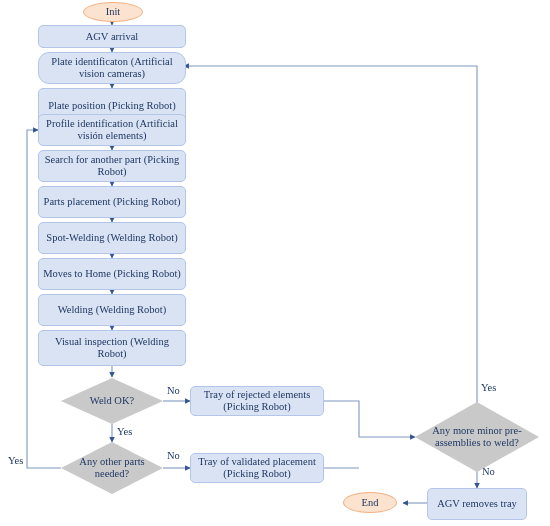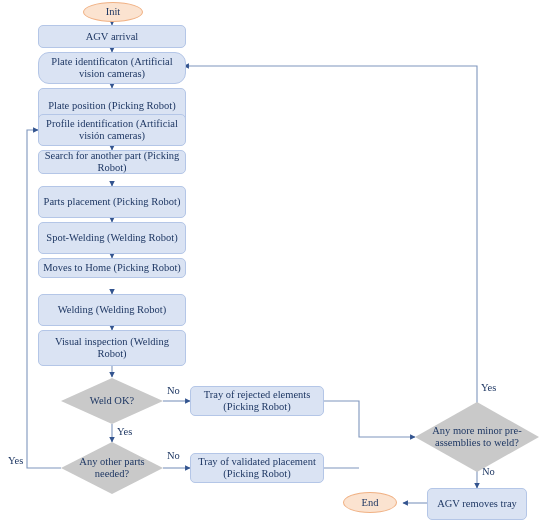--- a/index.html
+++ b/index.html
@@ -129,7 +129,7 @@
   </div>
 
   <div class="node proc" style="left:38px;top:114px;width:148px;height:32px;">
-    <span>Profile identification (Artificial visión cameras)</span>
+    <span>Profile identification (Artificial visión elements)</span>
   </div>
 
   <div class="node proc" style="left:38px;top:150px;width:148px;height:24px;">

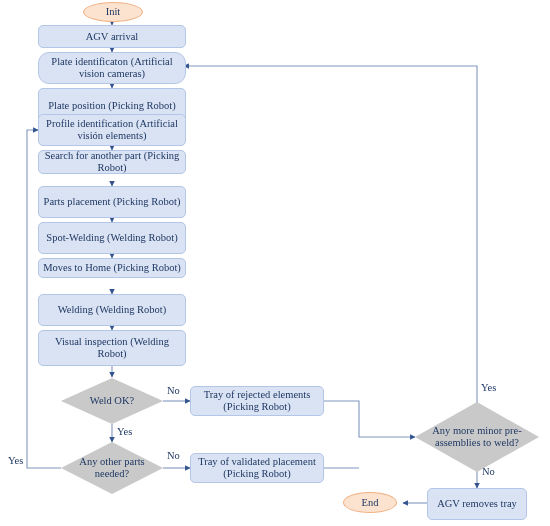--- a/index.html
+++ b/index.html
@@ -132,7 +132,7 @@
     <span>Profile identification (Artificial visión elements)</span>
   </div>
 
-  <div class="node proc" style="left:38px;top:150px;width:148px;height:24px;">
+  <div class="node proc" style="left:38px;top:150px;width:148px;height:32px;">
     <span>Search for another part (Picking Robot)</span>
   </div>
 

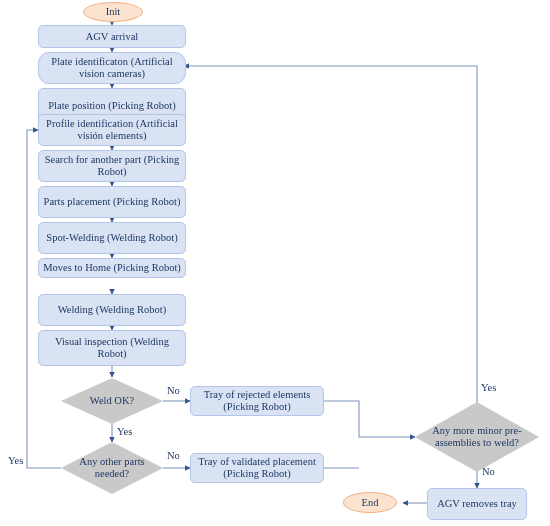--- a/index.html
+++ b/index.html
@@ -144,7 +144,7 @@
     <span>Spot-Welding (Welding Robot)</span>
   </div>
 
-  <div class="node proc" style="left:38px;top:258px;width:148px;height:20px;">
+  <div class="node proc" style="left:38px;top:258px;width:148px;height:32px;">
     <span>Moves to Home (Picking Robot)</span>
   </div>
 

